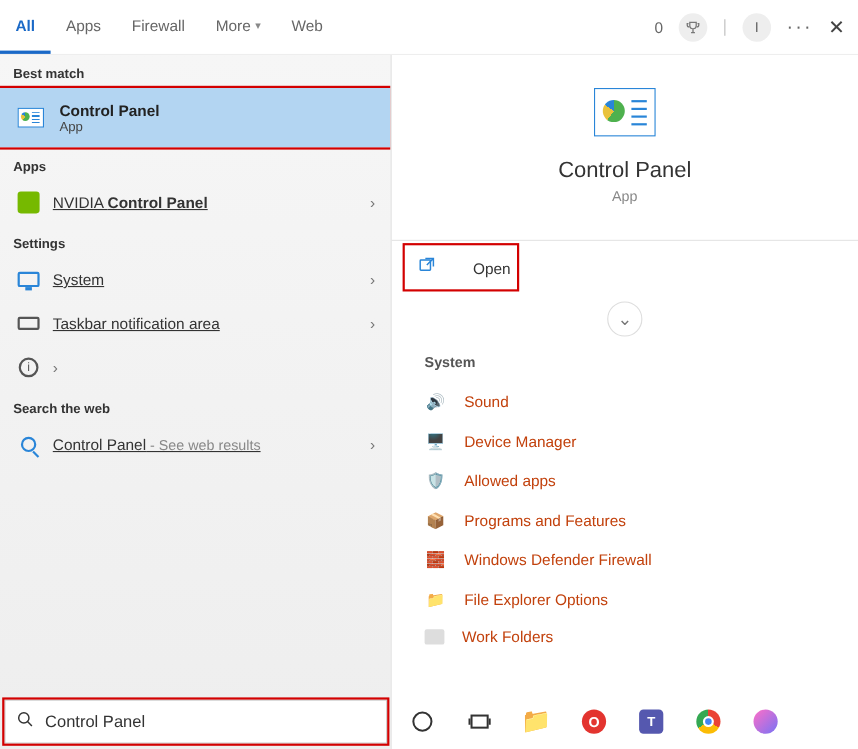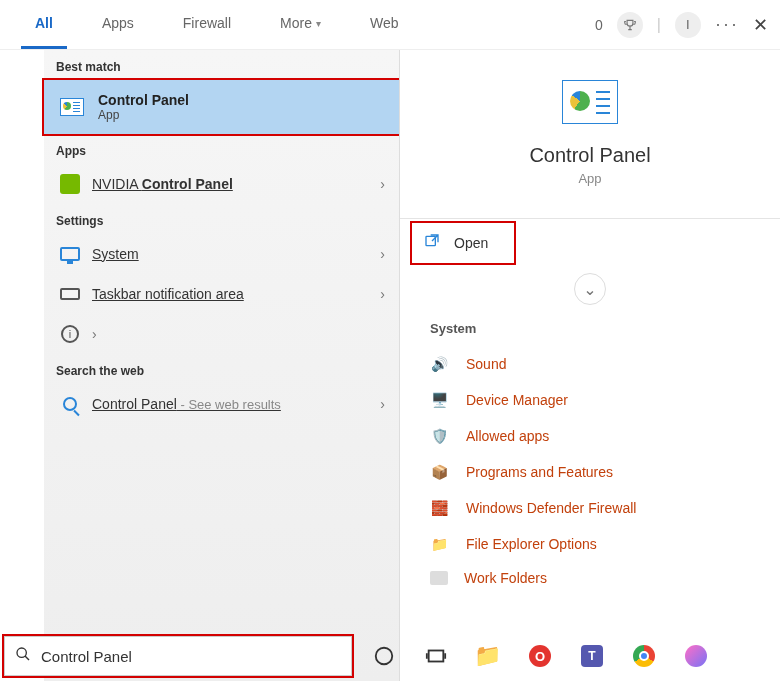--- a/index.html
+++ b/index.html
@@ -43,7 +43,6 @@
     color: #666;
     cursor: pointer;
     border-bottom: 3px solid transparent;
-    margin-left: 21px;
   }
   .tab.active {
     color: #1a69c7;

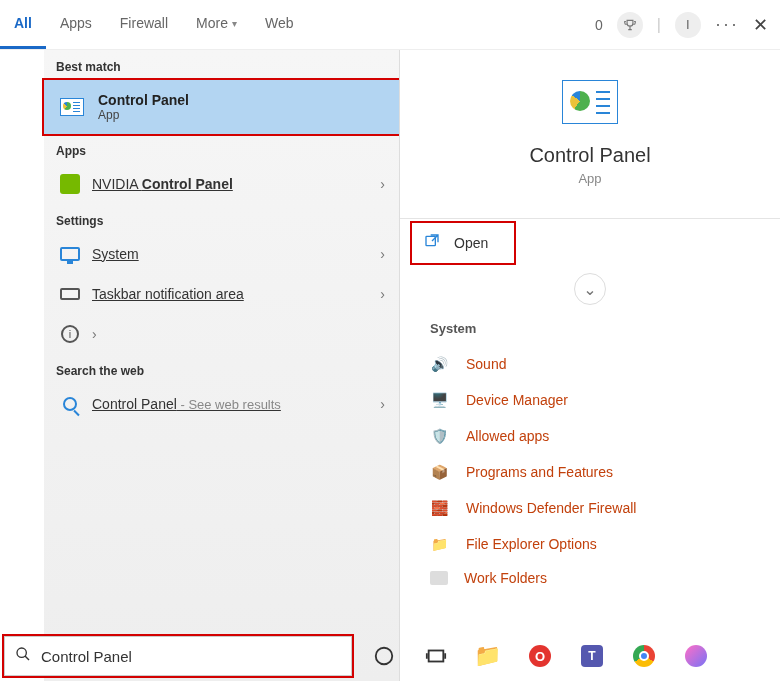--- a/index.html
+++ b/index.html
@@ -92,7 +92,6 @@
     flex: 1;
     display: flex;
     min-height: 0;
-    margin-left: 44px;
   }
   .left {
     width: 355px;

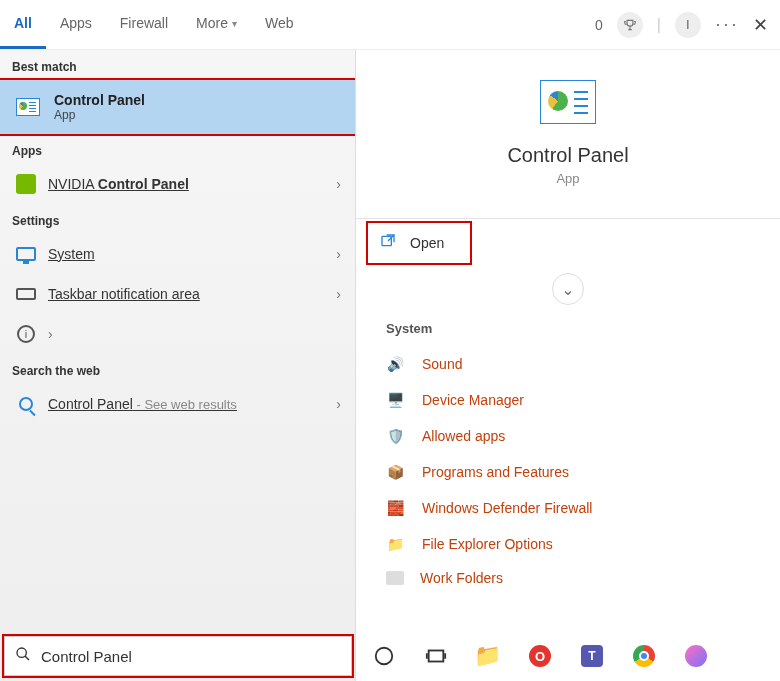--- a/index.html
+++ b/index.html
@@ -240,6 +240,7 @@
     cursor: pointer;
     font-size: 14px;
     color: #333;
+    gap: 20px;
   }
   .open-row .open-icon {
     color: #2985d8;

